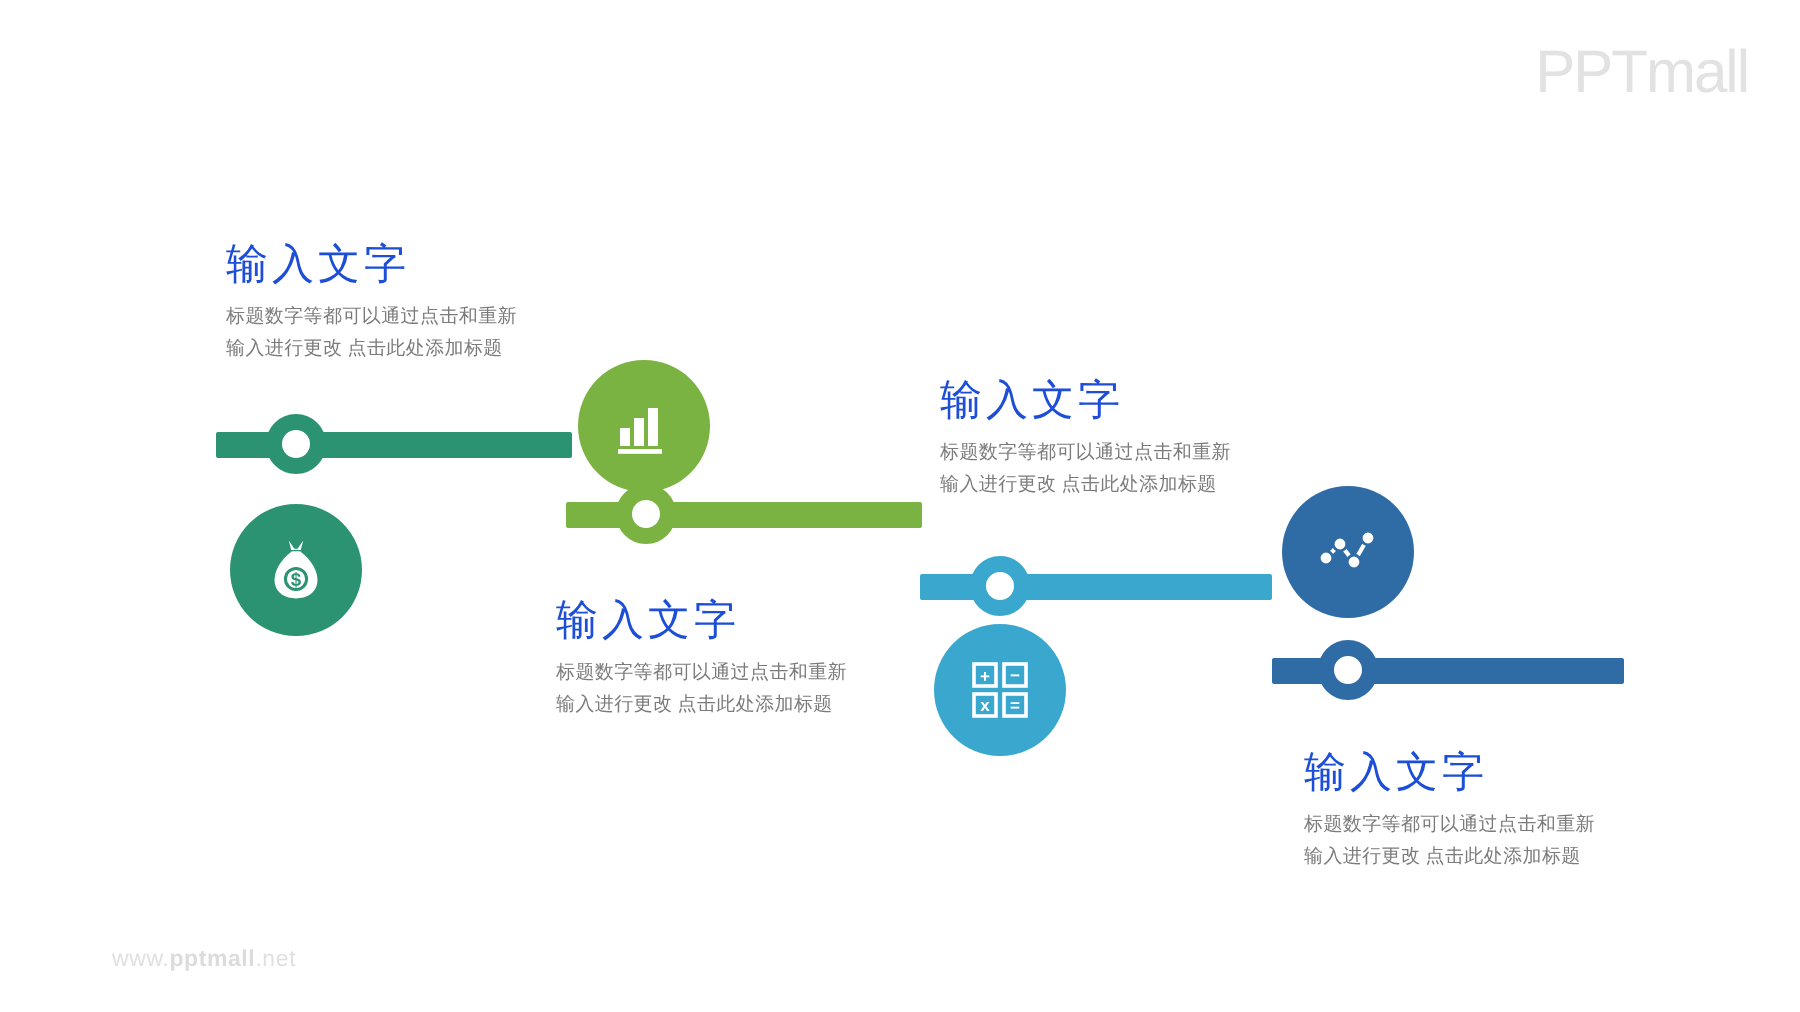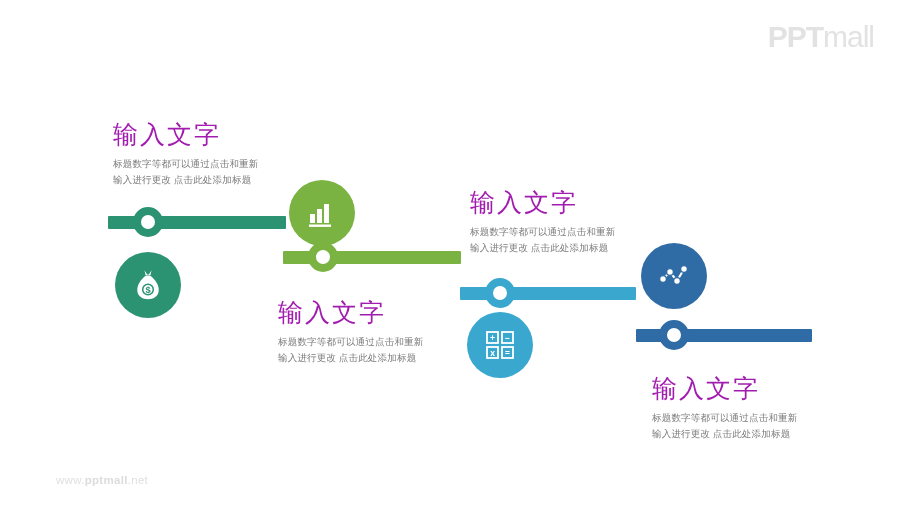--- a/index.html
+++ b/index.html
@@ -16,7 +16,7 @@
     font-size:30px;letter-spacing:-1px;color:#e2e2e2;
     font-weight:400;user-select:none;line-height:1;
   }
-  .logo .b{font-weight:700;}
+  .logo .b{font-weight:400;}
   .footer{
     position:absolute;left:56px;top:474px;
     font-size:11.5px;color:#e0e0e0;letter-spacing:.3px;

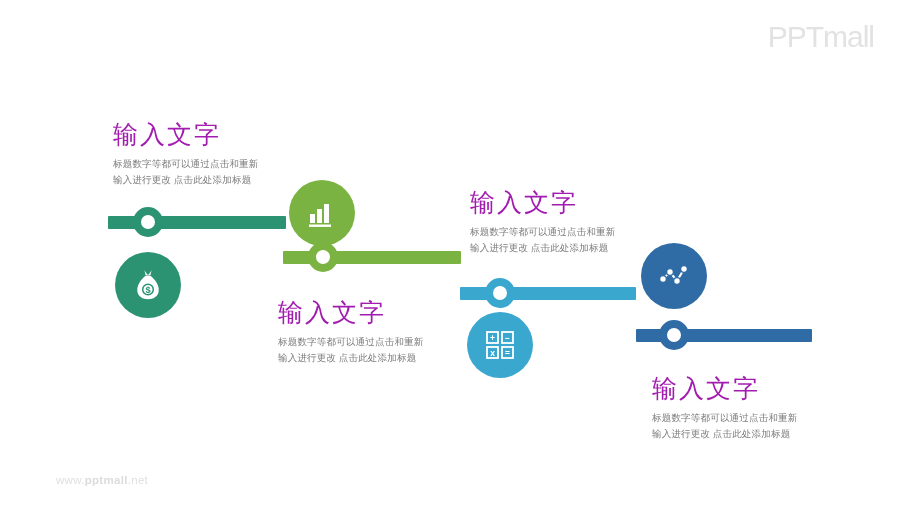--- a/index.html
+++ b/index.html
@@ -42,7 +42,7 @@
   
   .txt{position:absolute;}
   .txt h3{
-    margin:0 0 6px 0;font-size:25px;font-weight:400;color:#a21caf;
+    margin:0 0 6px 0;font-size:21px;font-weight:400;color:#1d4ed8;
     letter-spacing:2px;font-family:"Liberation Serif","DejaVu Serif",serif;
     white-space:nowrap;
   }

